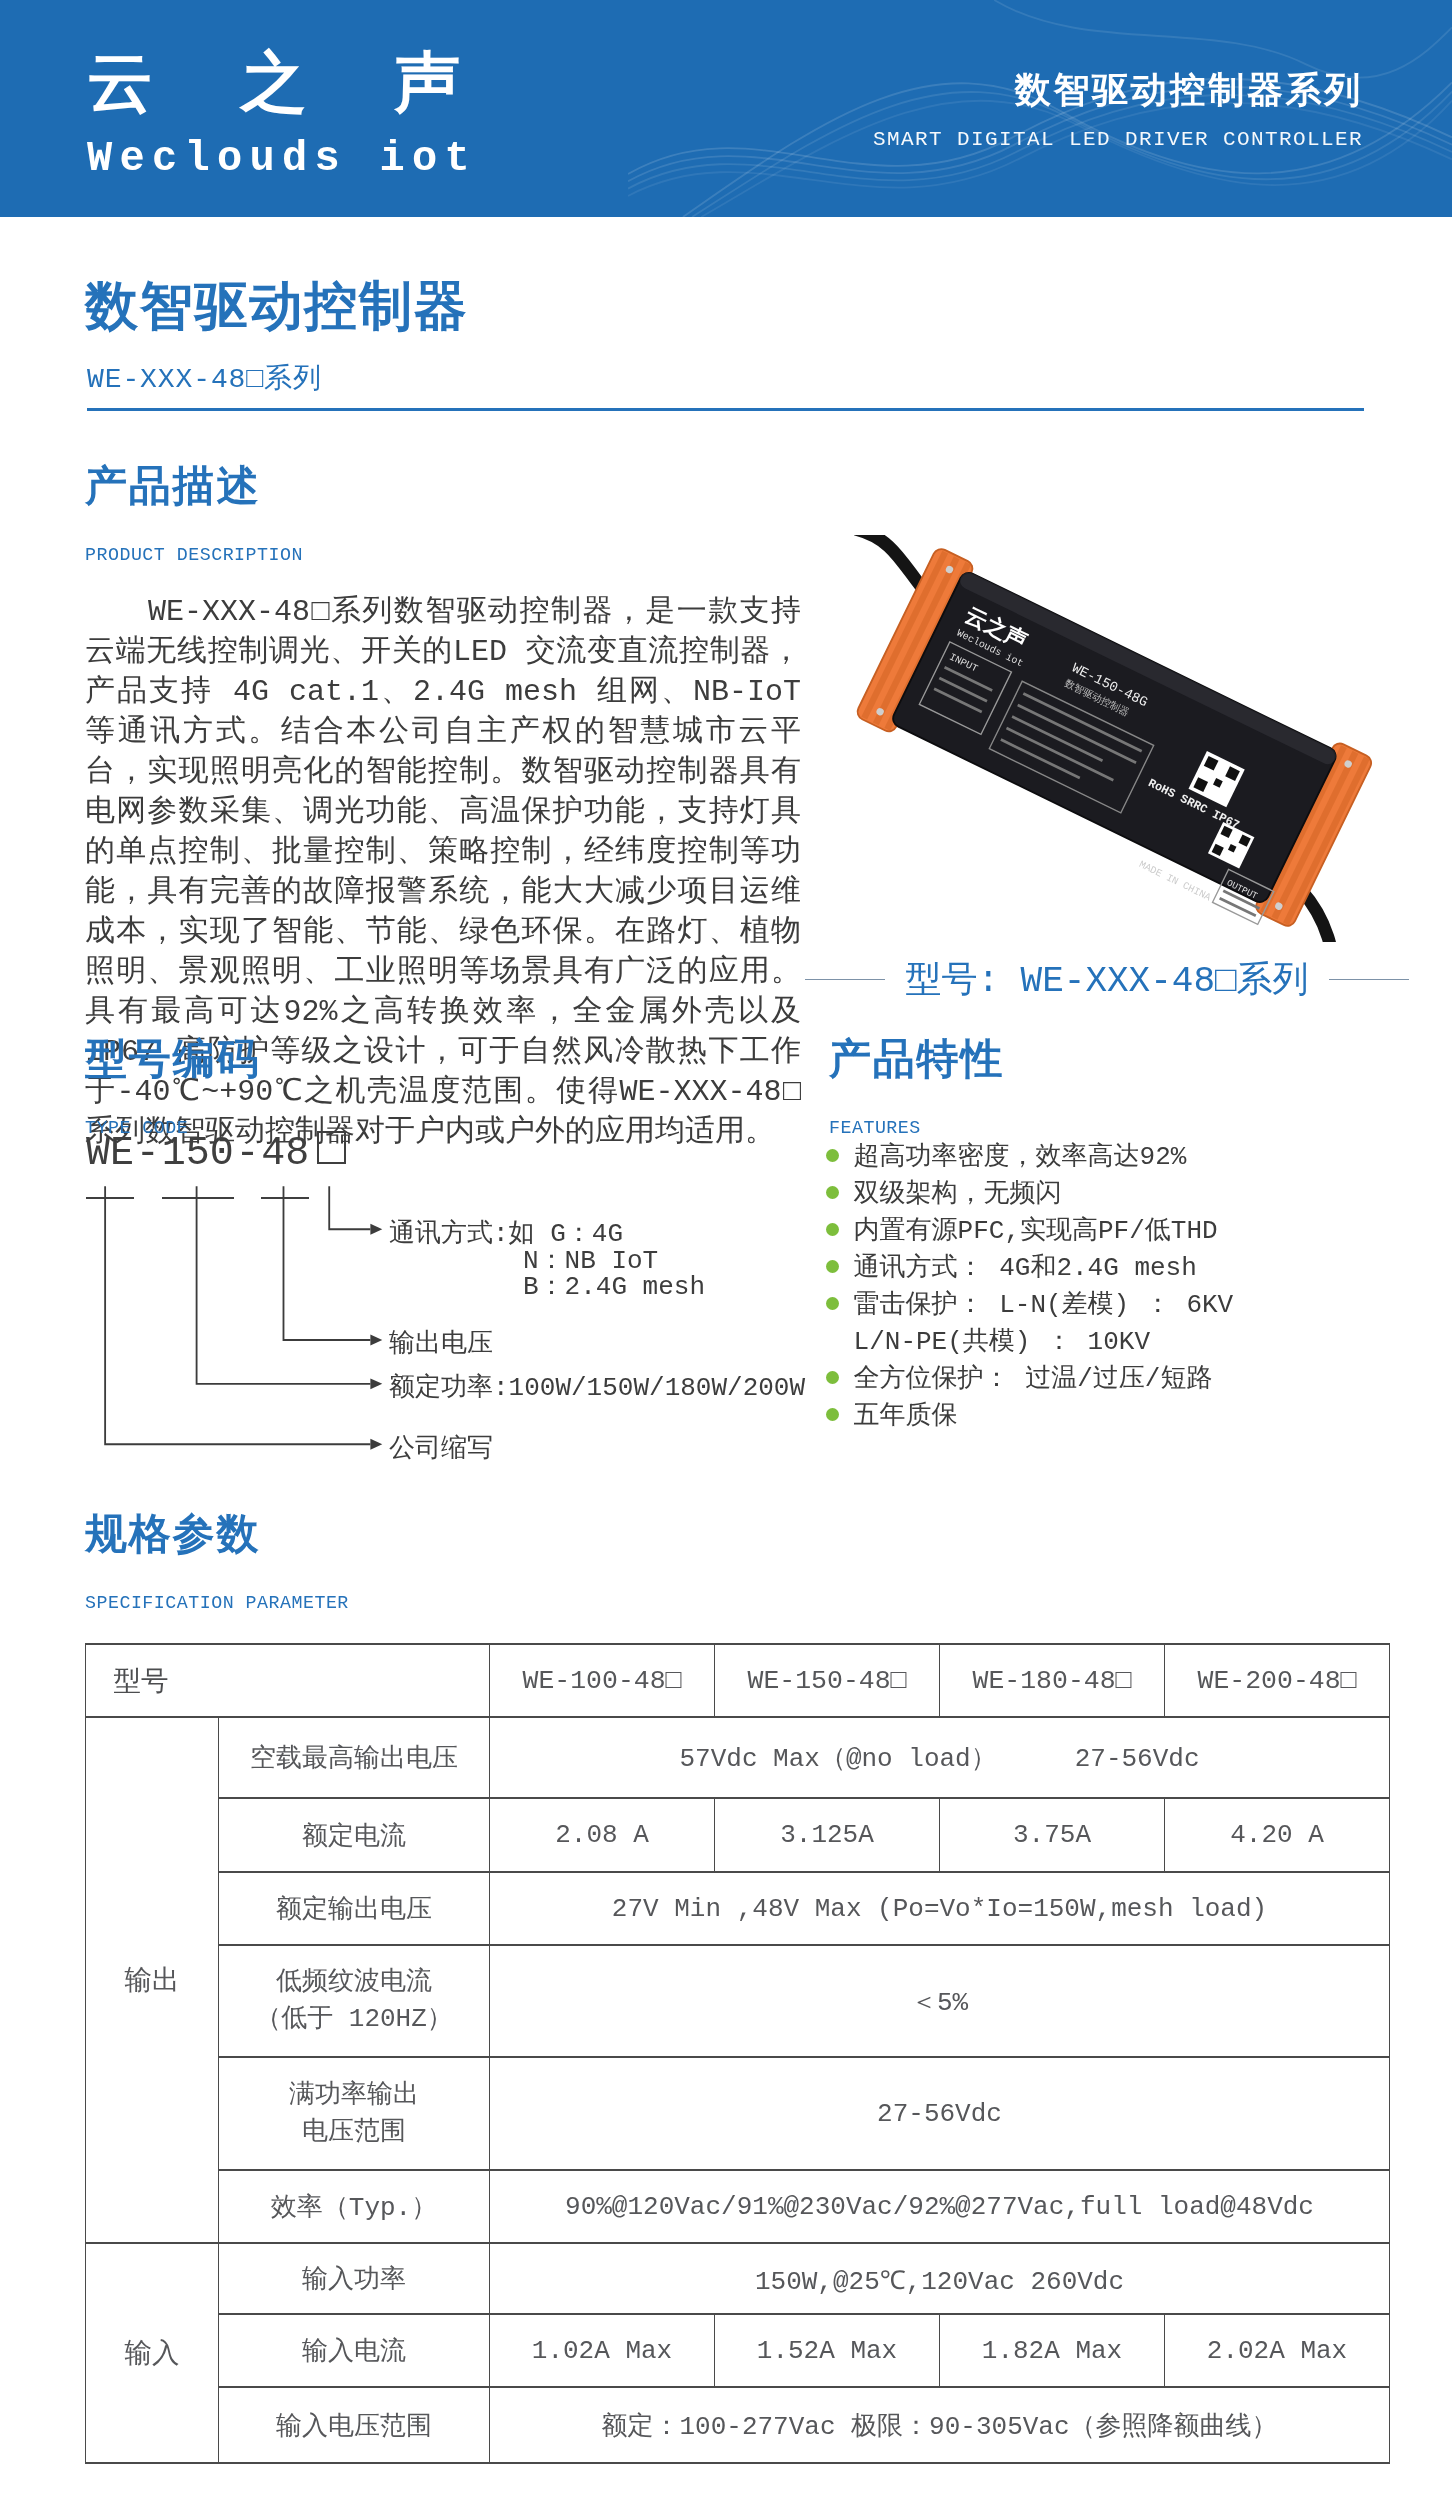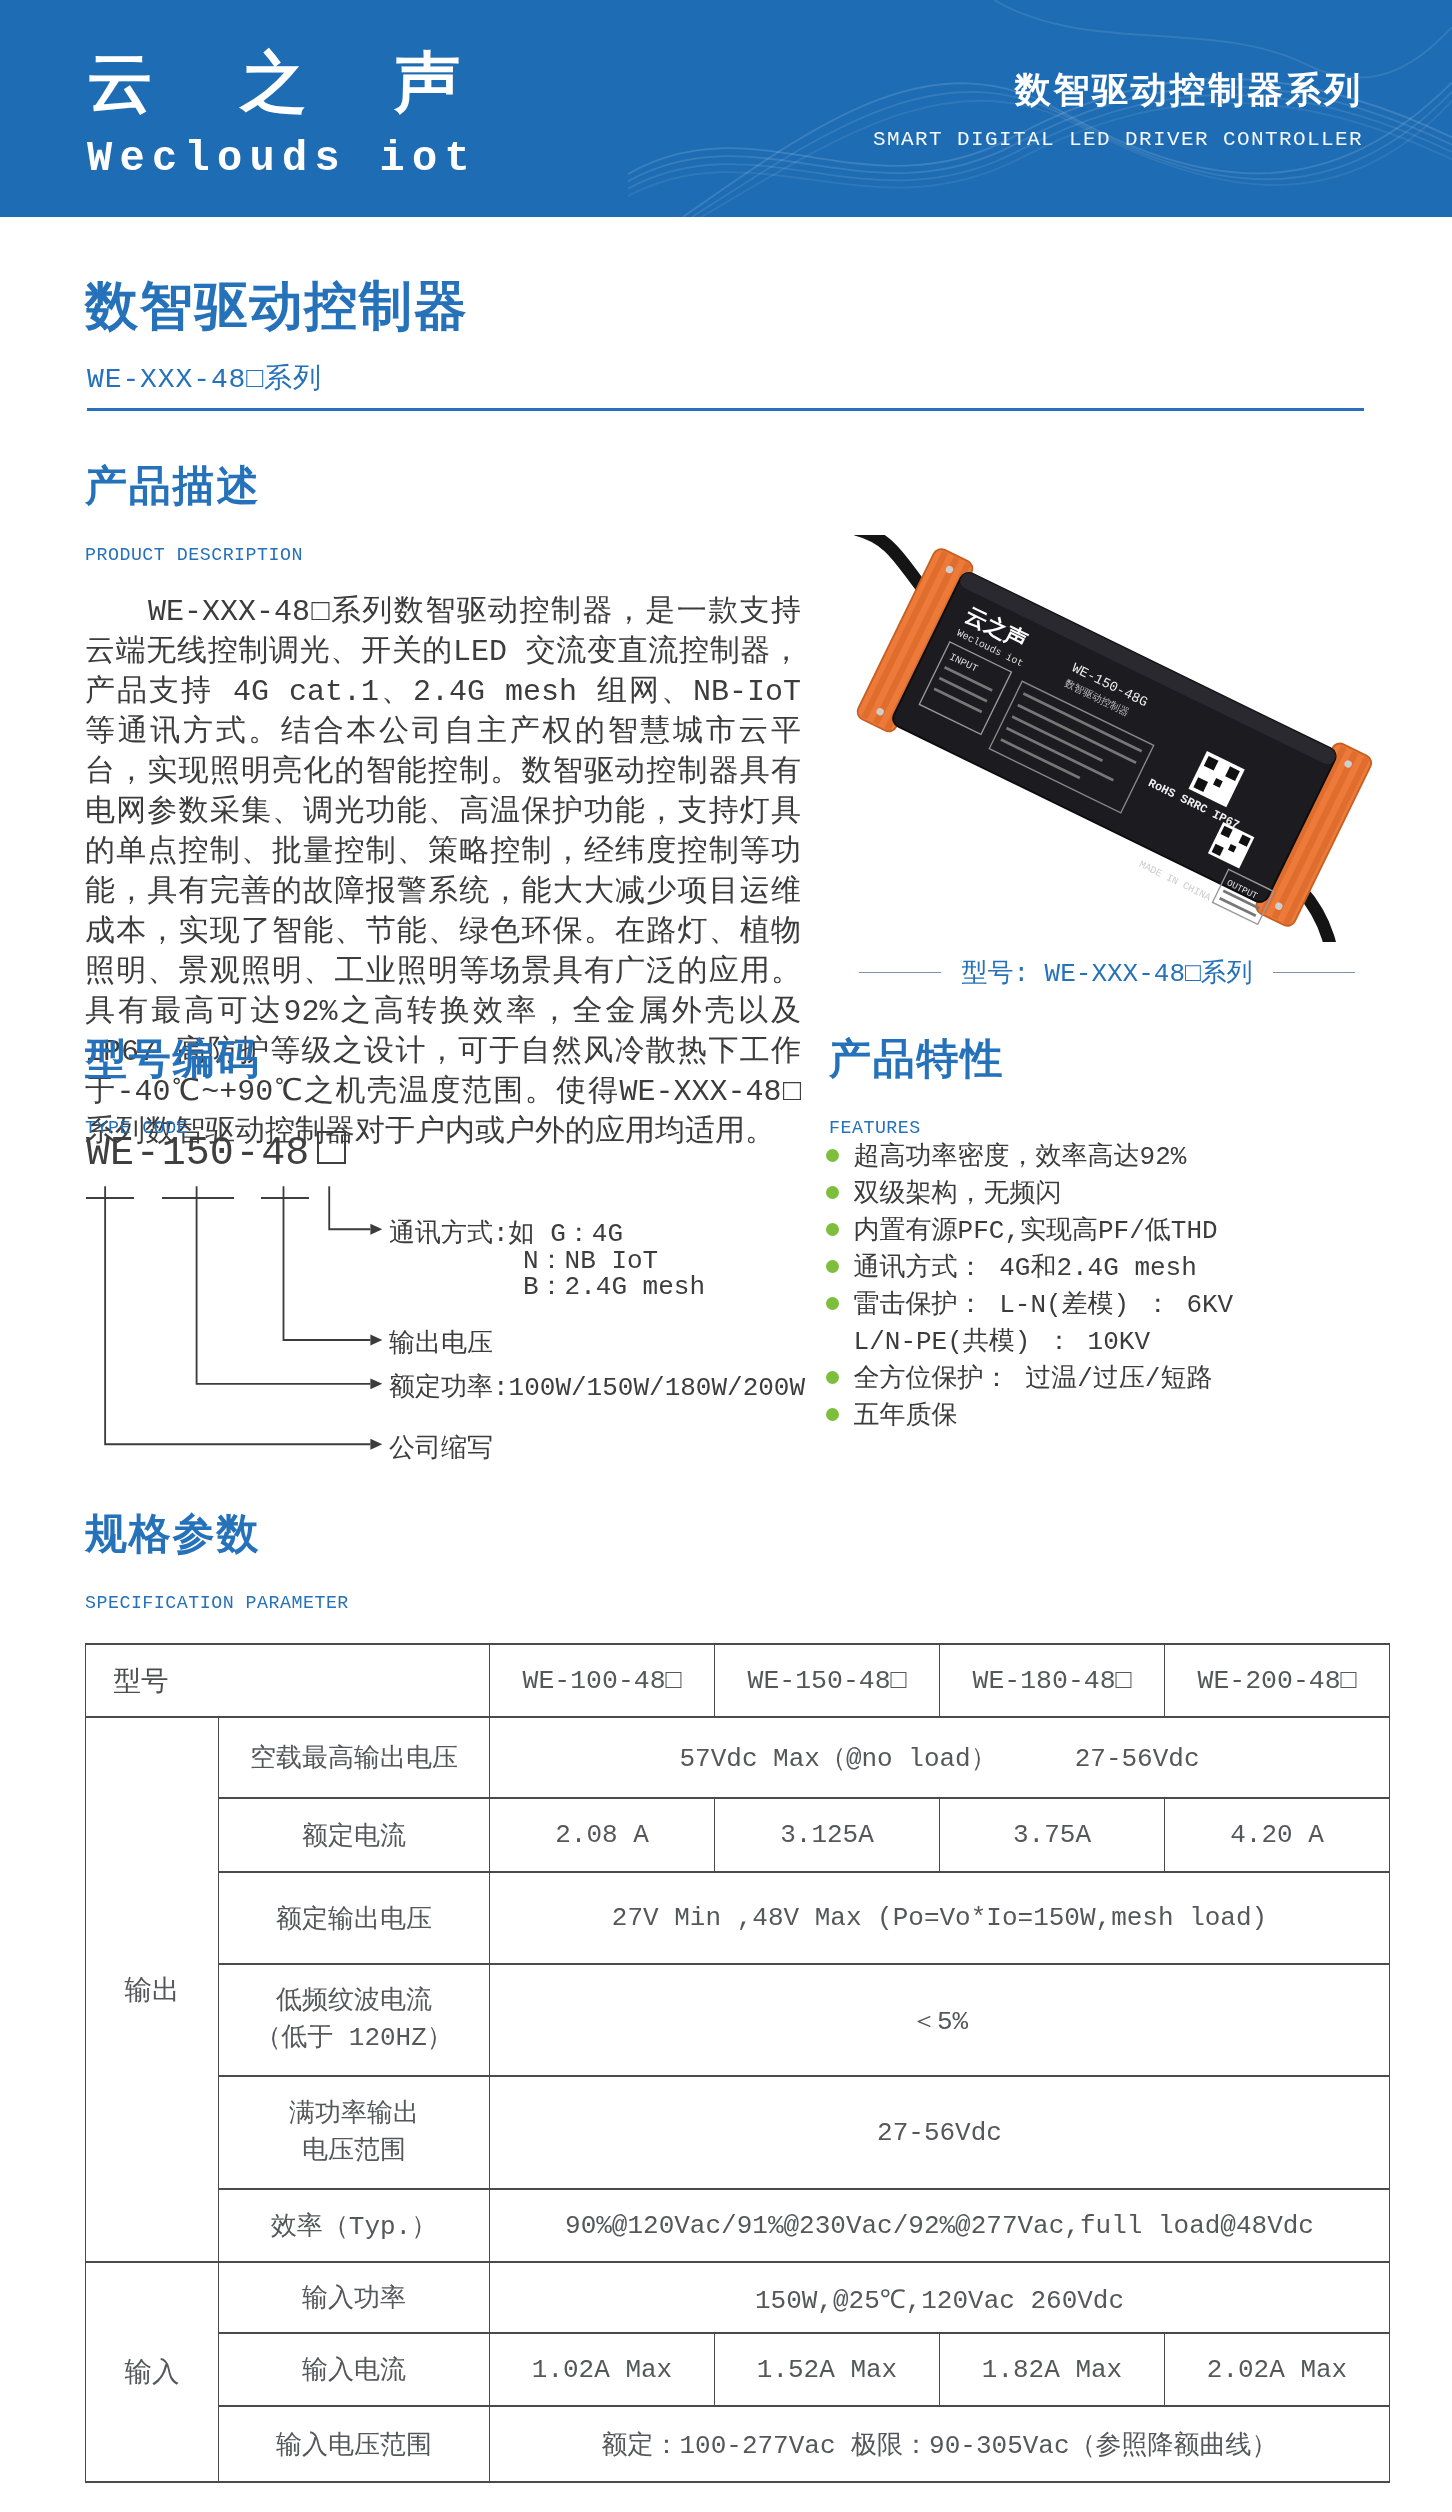--- a/index.html
+++ b/index.html
@@ -34,7 +34,7 @@
   .figure{position:absolute;left:819px;top:535px;width:590px;height:407px;}
   .fig-caption{position:absolute;left:805px;top:955px;width:604px;display:flex;align-items:center;justify-content:center;gap:20px;}
   .fig-caption .dash{width:82px;height:1.8px;background:#7d92a8;}
-  .fig-caption .txt{font-size:26px;color:#2572ba;white-space:nowrap;}
+  .fig-caption .txt{font-size:36px;color:#2572ba;white-space:nowrap;}
   
   .model-line{position:absolute;left:86px;top:1131px;font-size:40px;color:#3f3f3f;white-space:nowrap;}
   .model-line .seg{display:inline-block;}

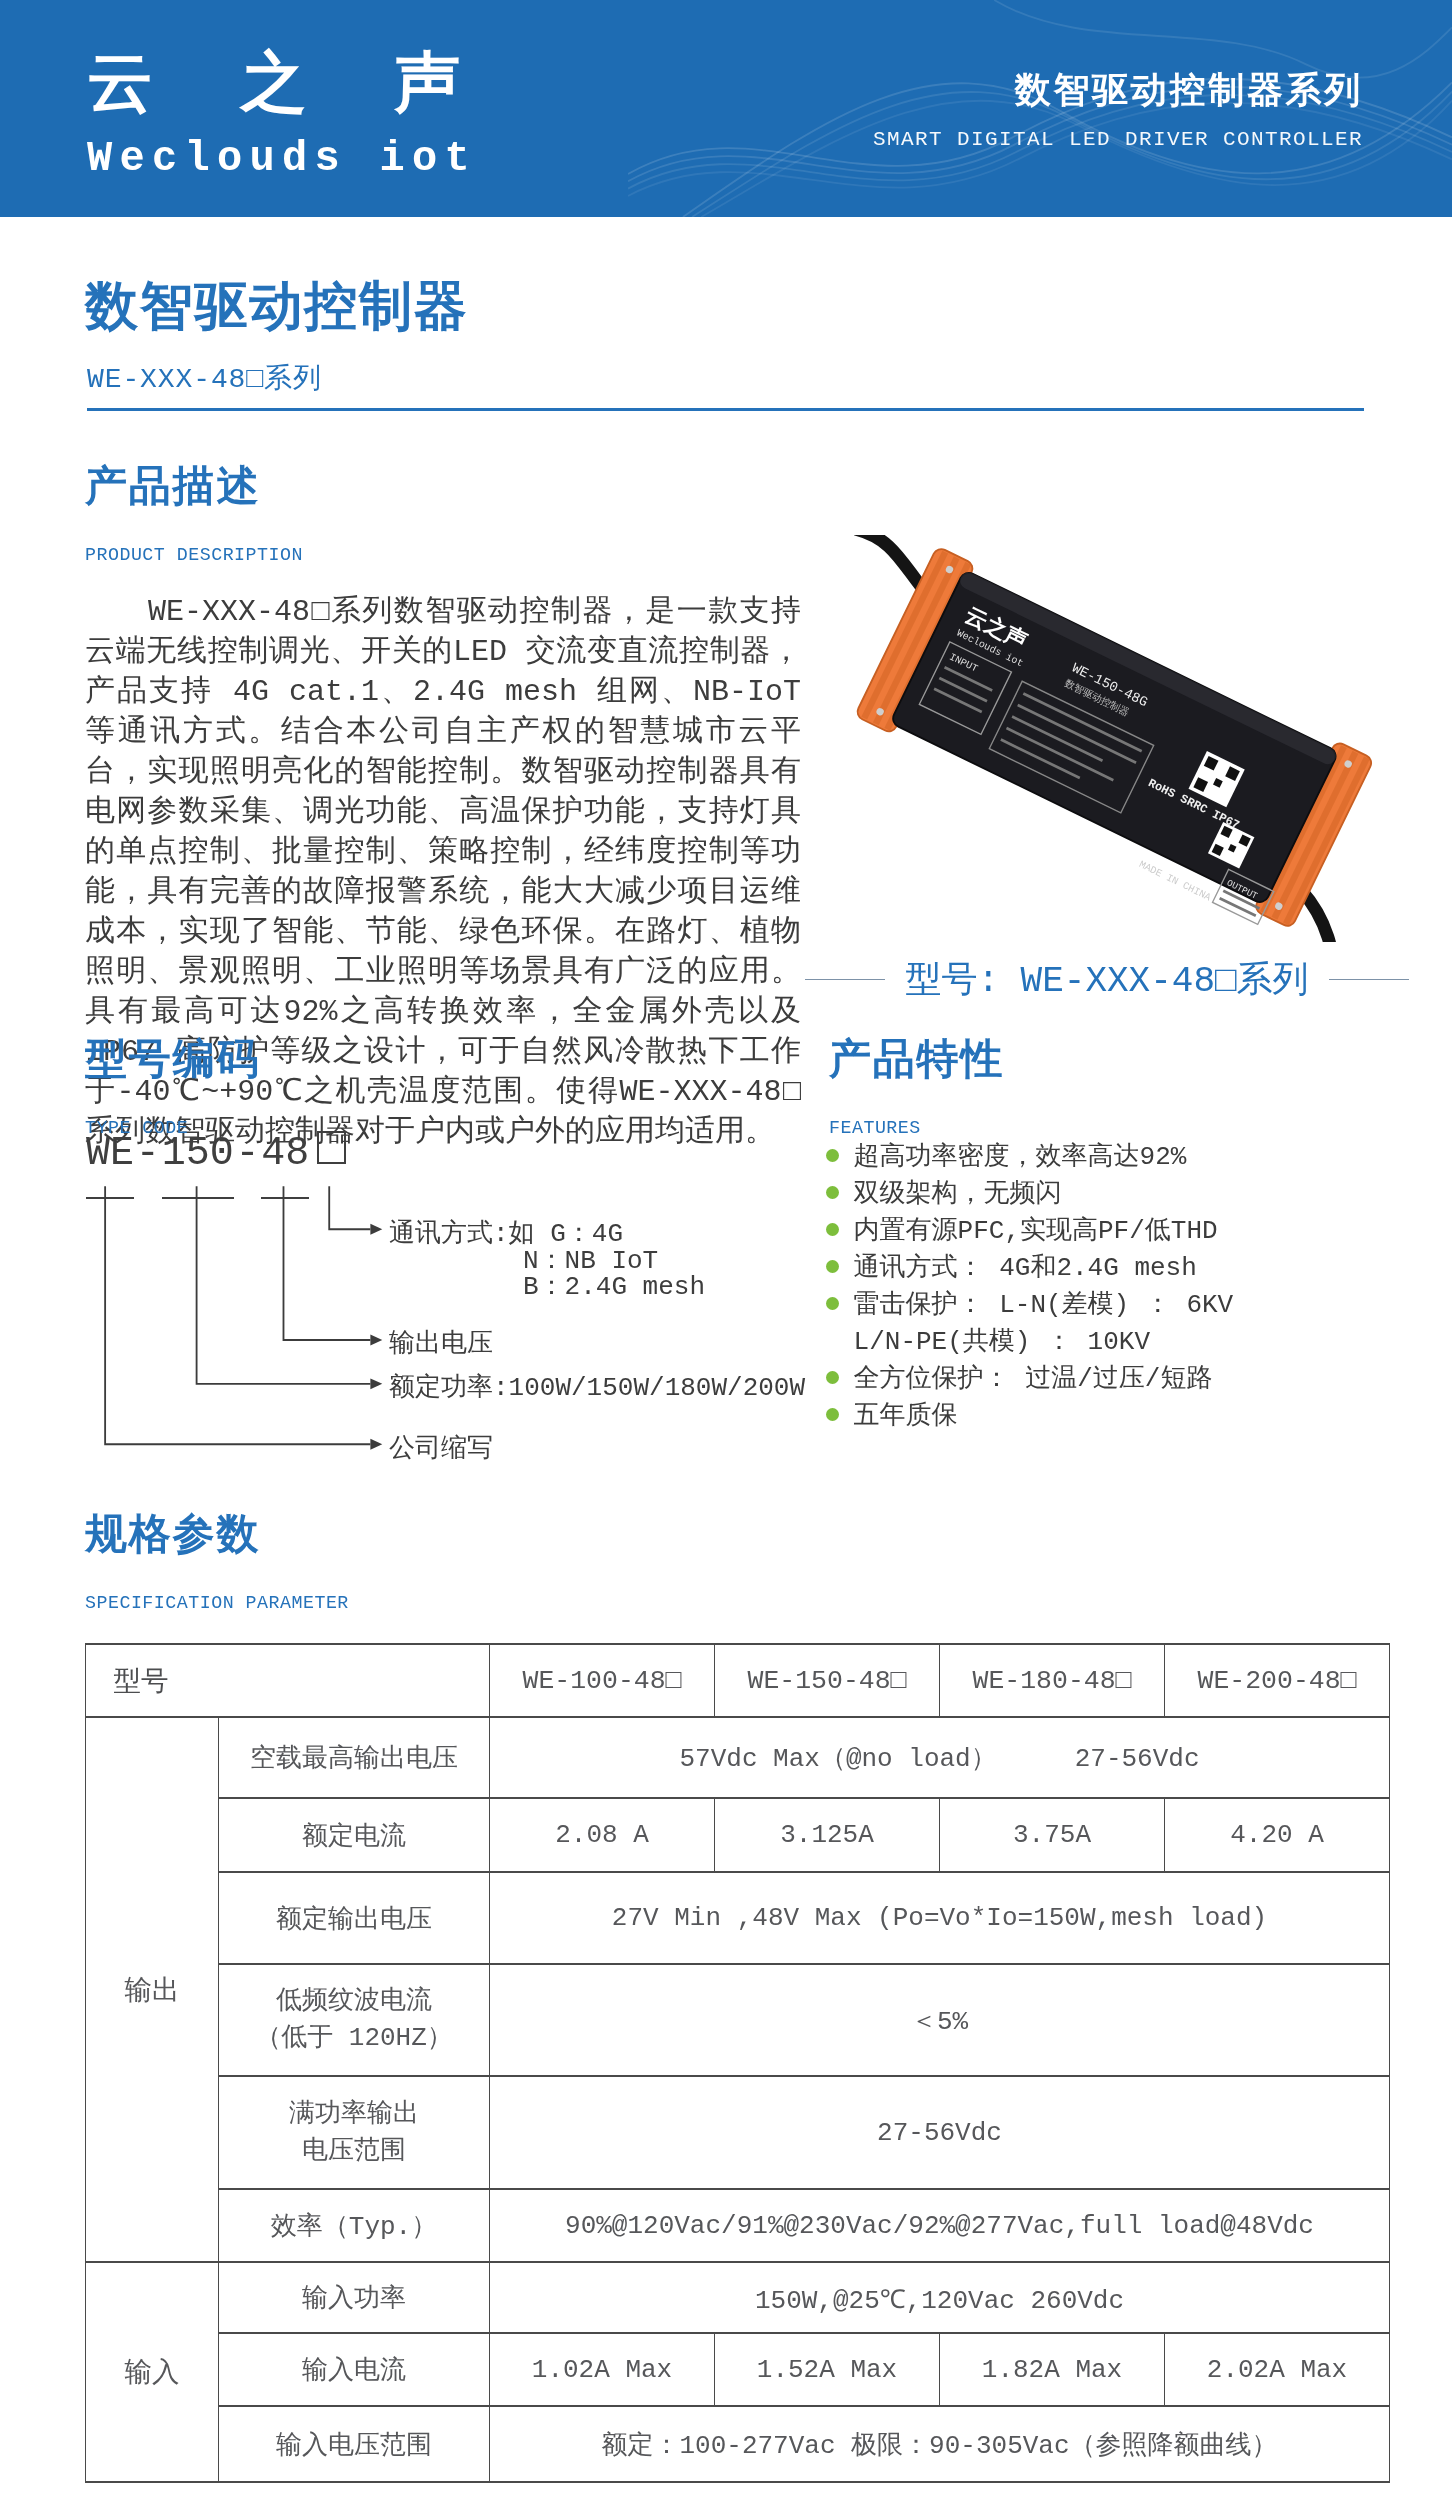--- a/index.html
+++ b/index.html
@@ -260,7 +260,7 @@
       <td>3.75A</td>
       <td>4.20 A</td>
     </tr>
-    <tr style="height:92px">
+    <tr style="height:73px">
       <td>额定输出电压</td>
       <td colspan="4">27V Min ,48V Max (Po=Vo*Io=150W,mesh load)</td>
     </tr>

